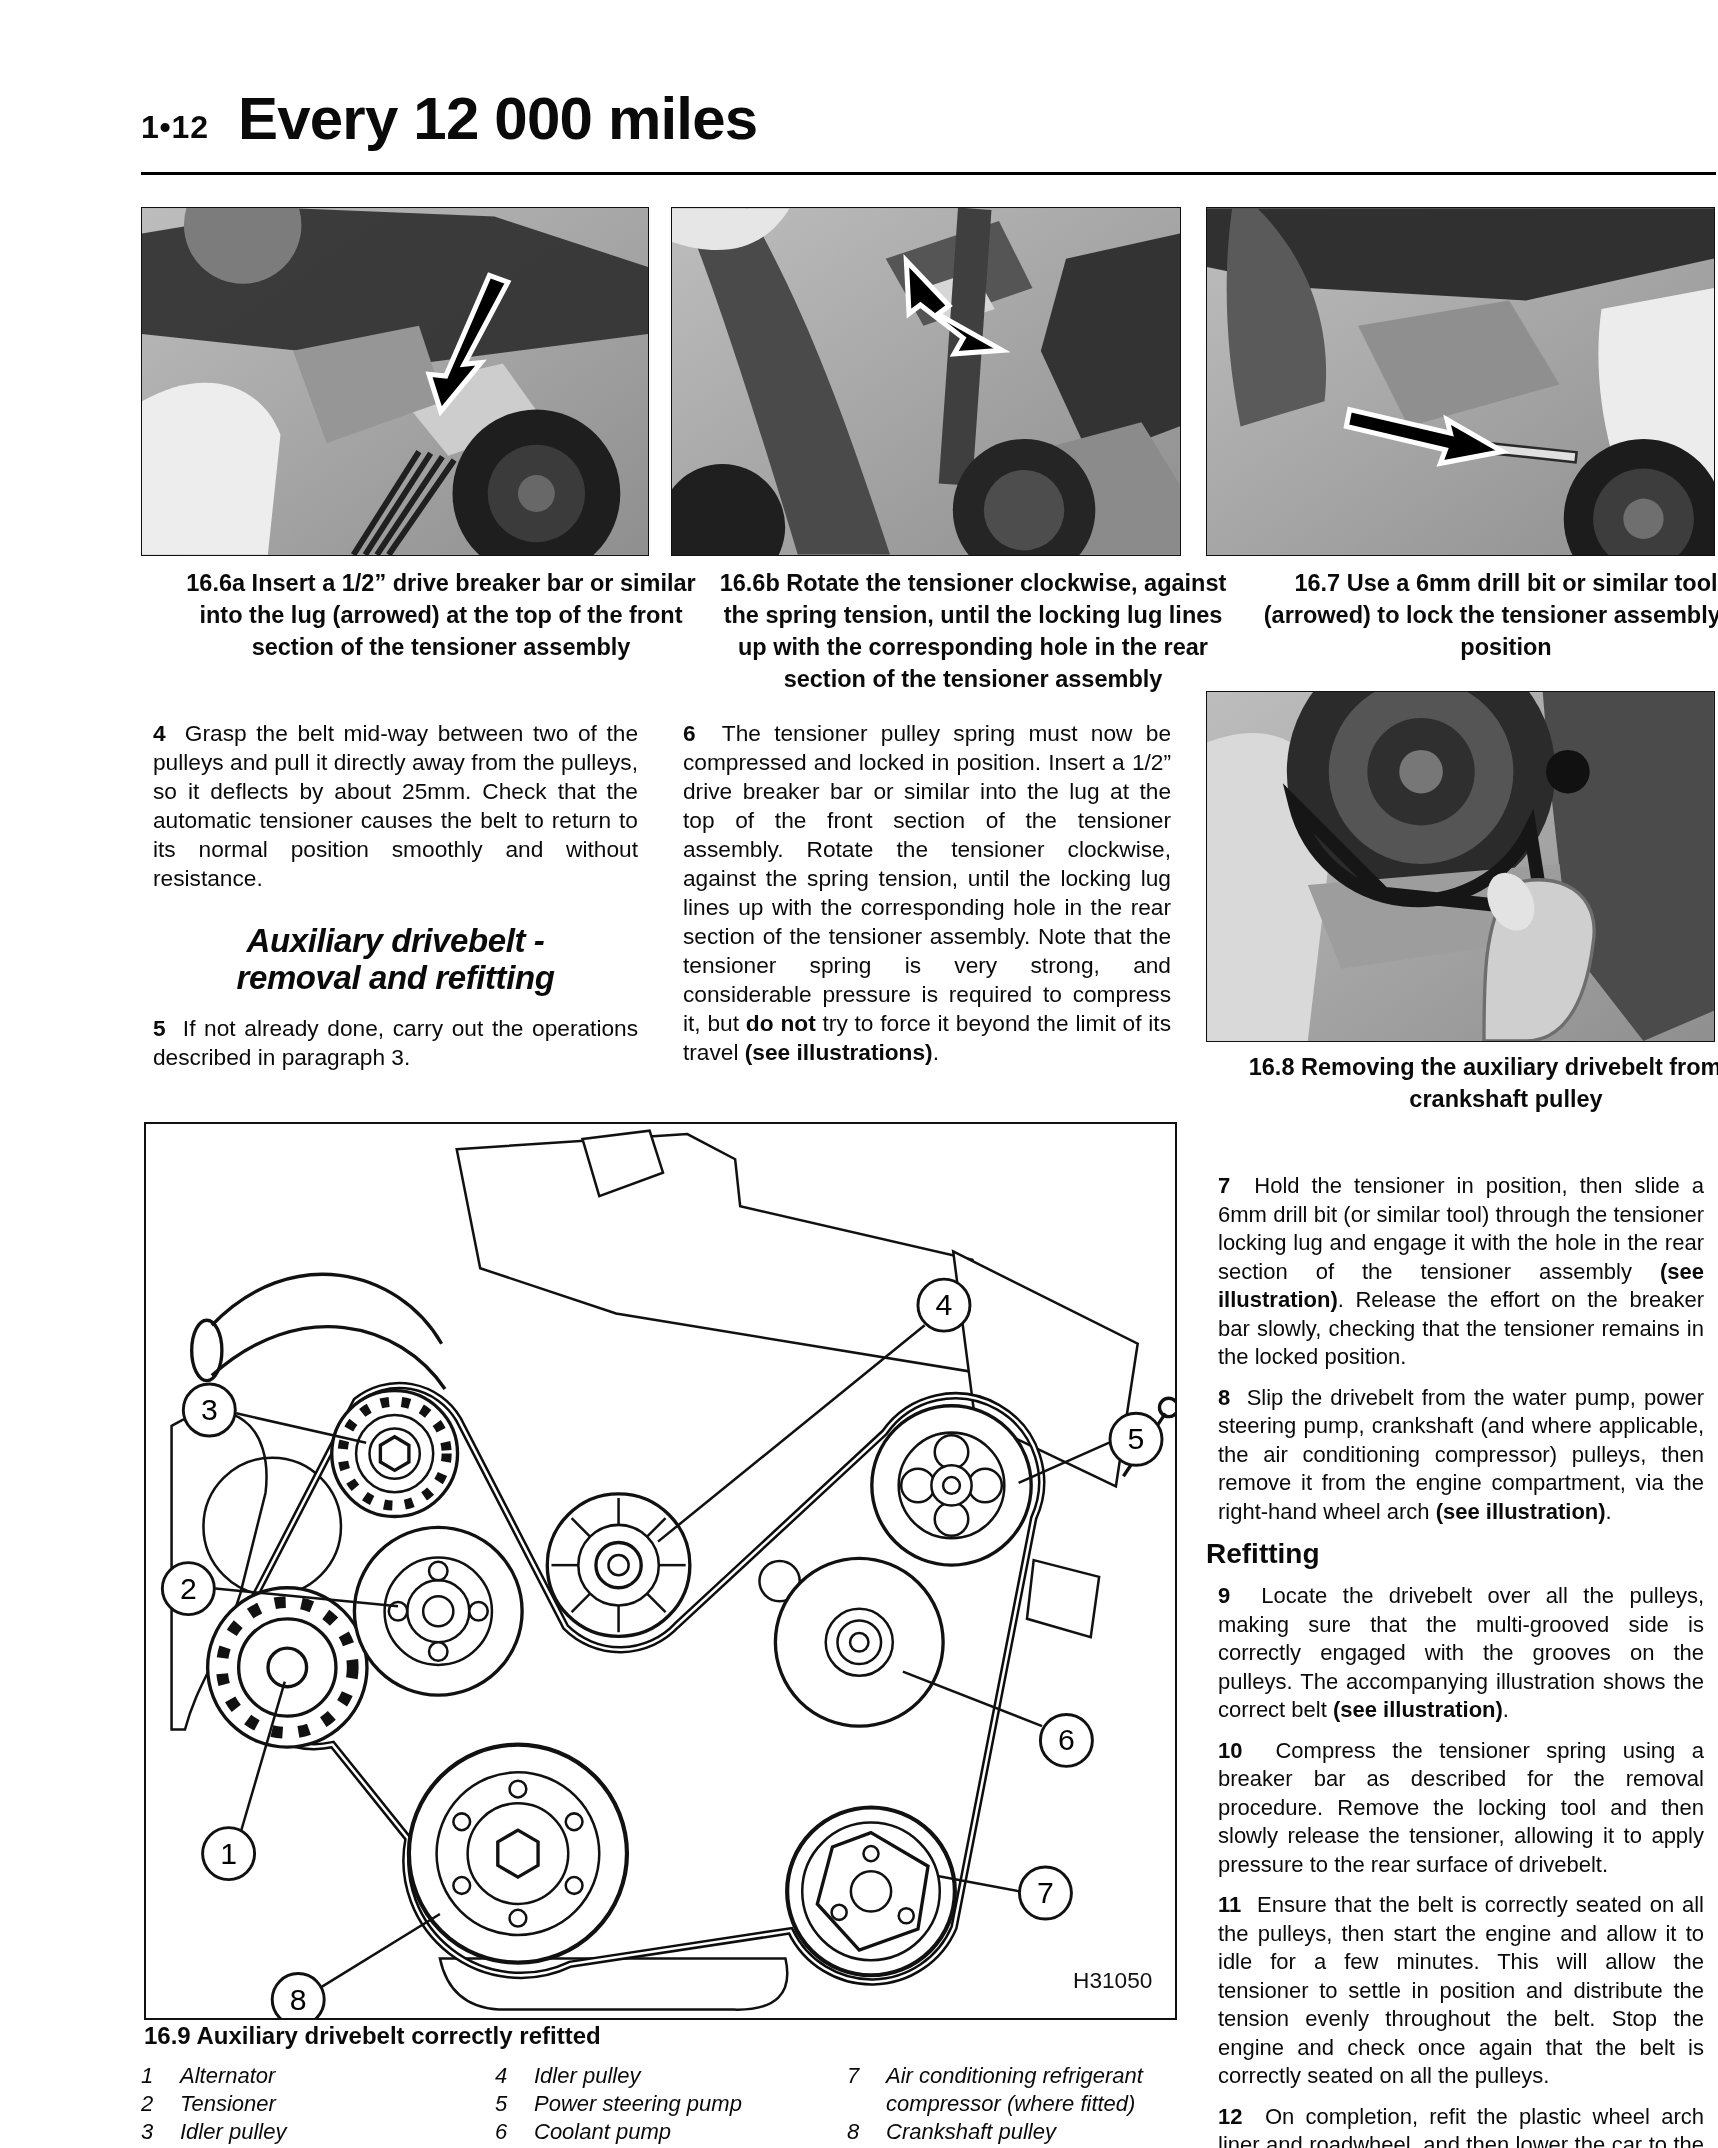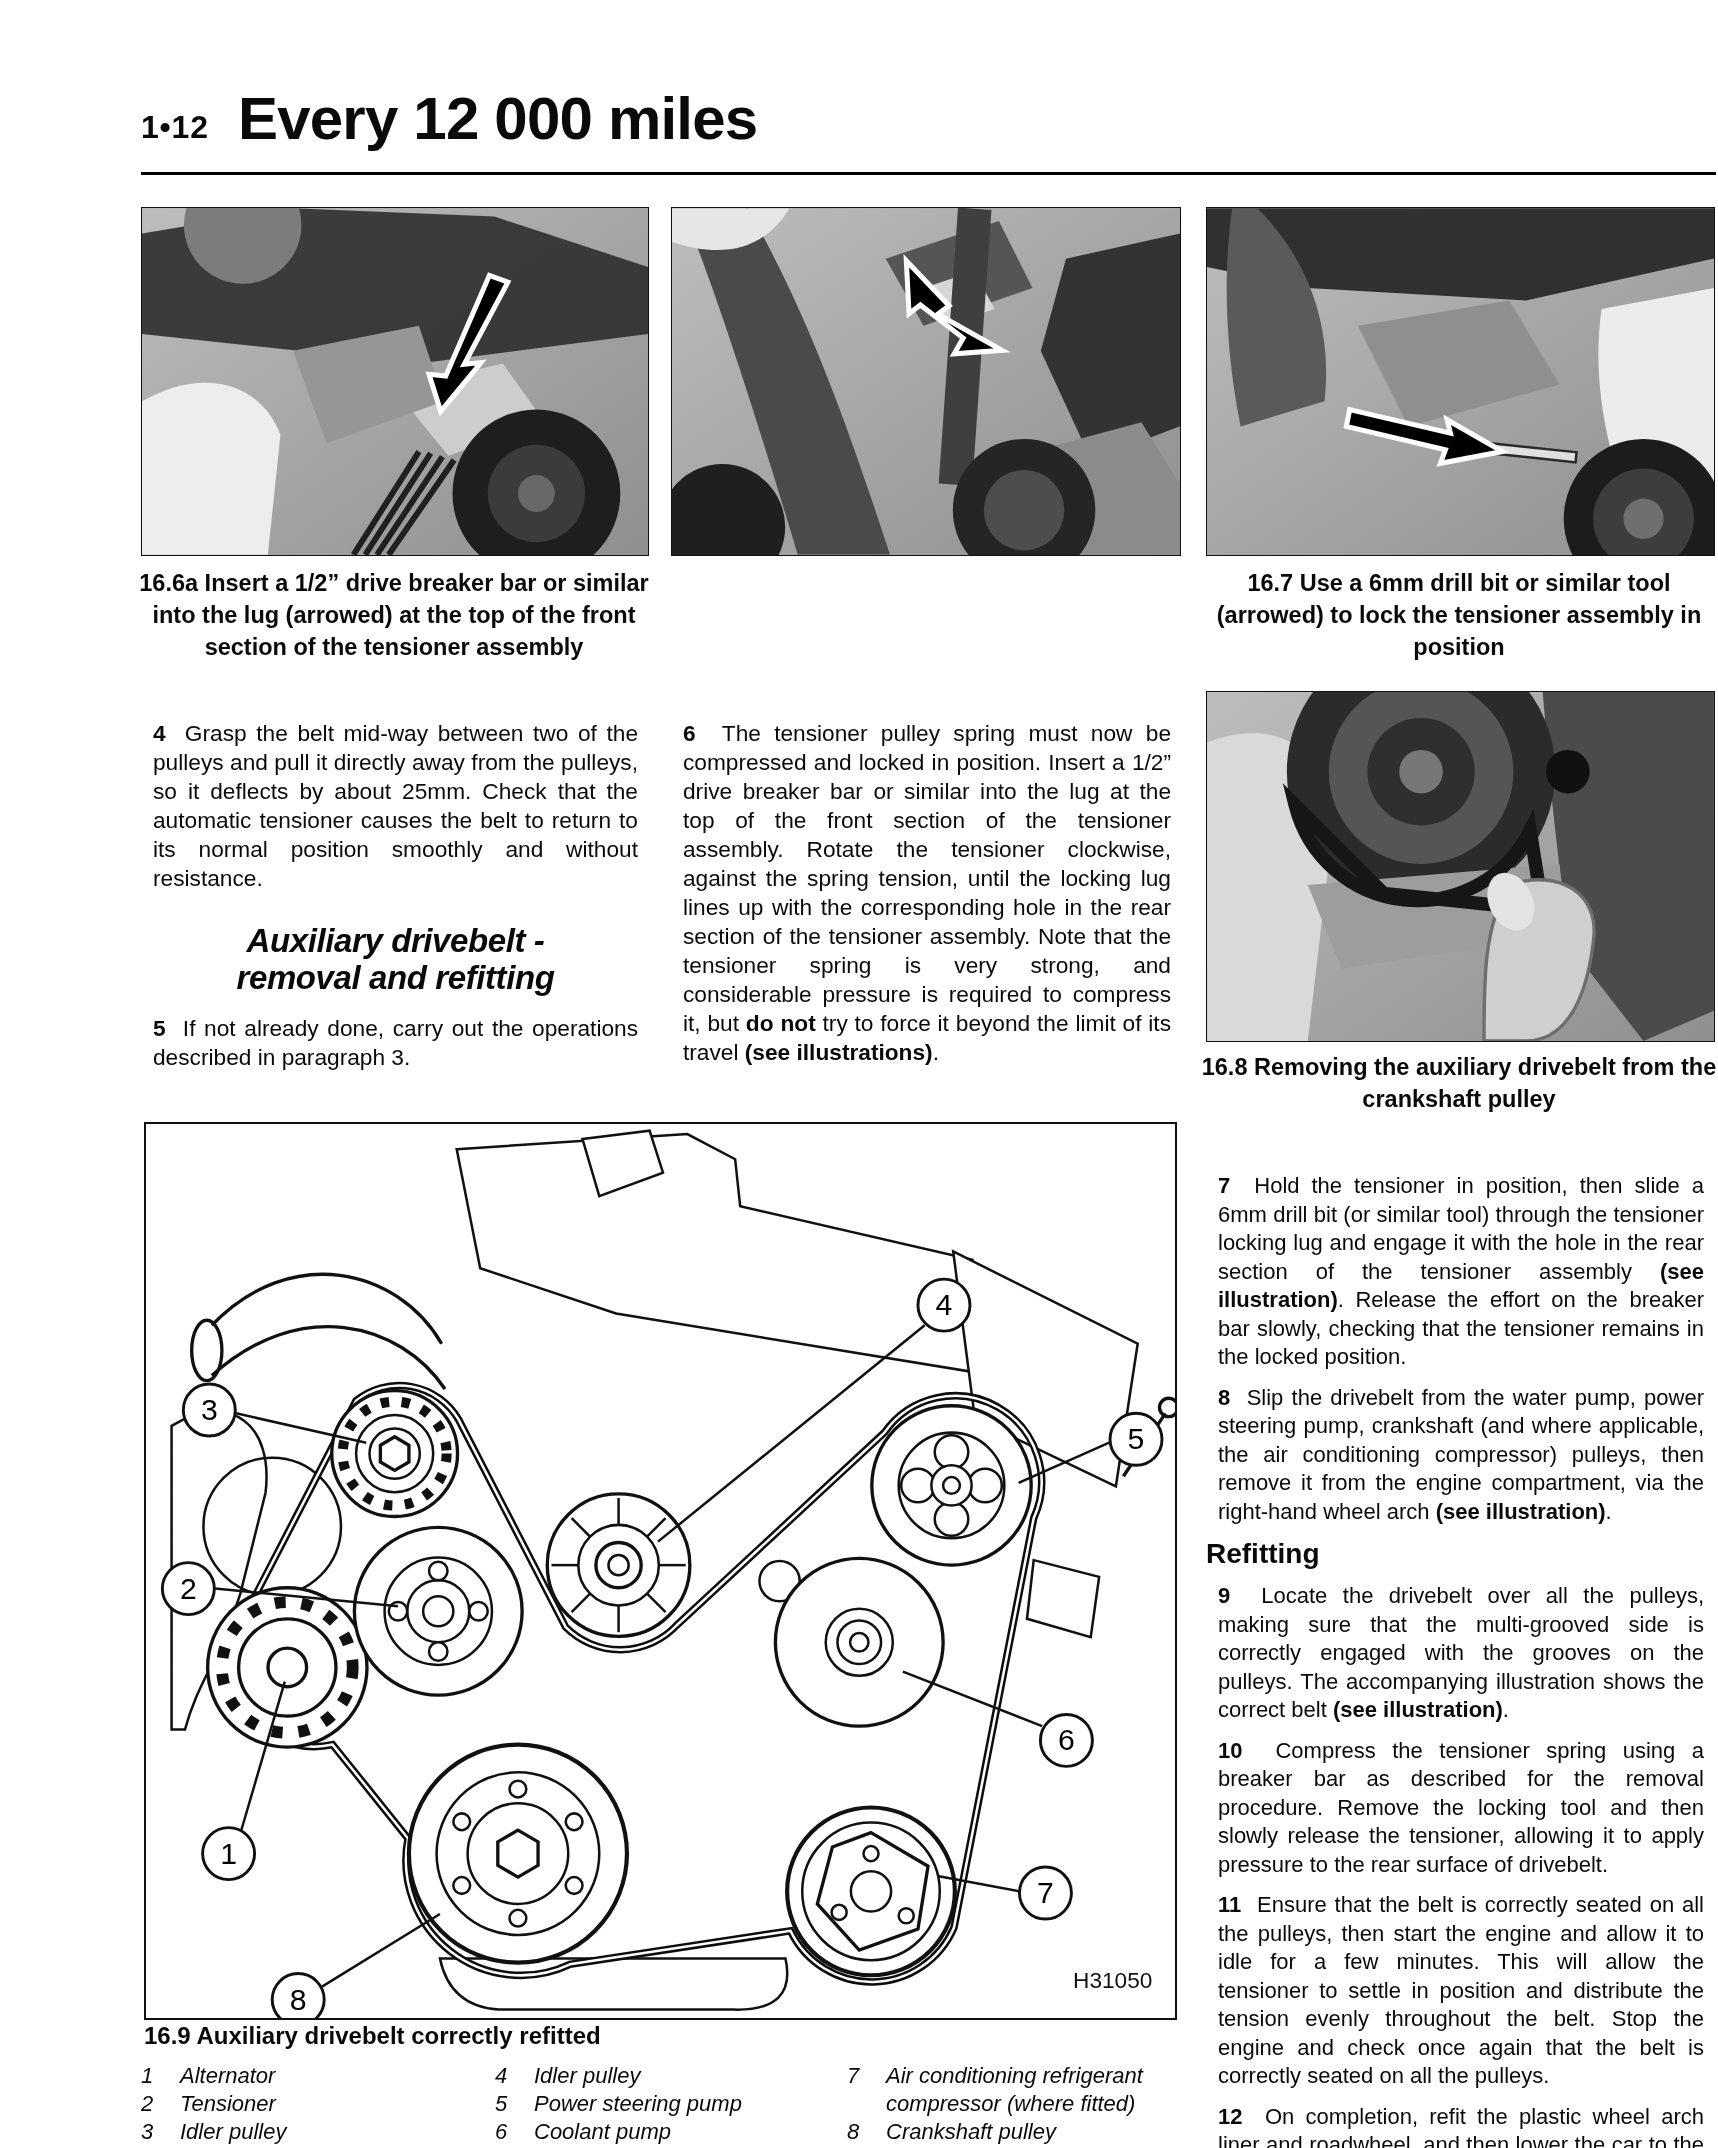--- a/index.html
+++ b/index.html
@@ -13,7 +13,7 @@
   
   .photo{border:1.7px solid #101010;background:#a8a8a8;overflow:hidden;}
   .photo svg{display:block;}
-  .caption{font-size:23.5px;line-height:32px;font-weight:bold;text-align:center;}
+  .caption{font-size:23.5px;line-height:32px;font-weight:bold;text-align:center;margin-left:47px;}
   
   .col p{margin:12px;font-size:22.7px;line-height:29px;text-align:justify;}
   .col p b{font-weight:bold;}

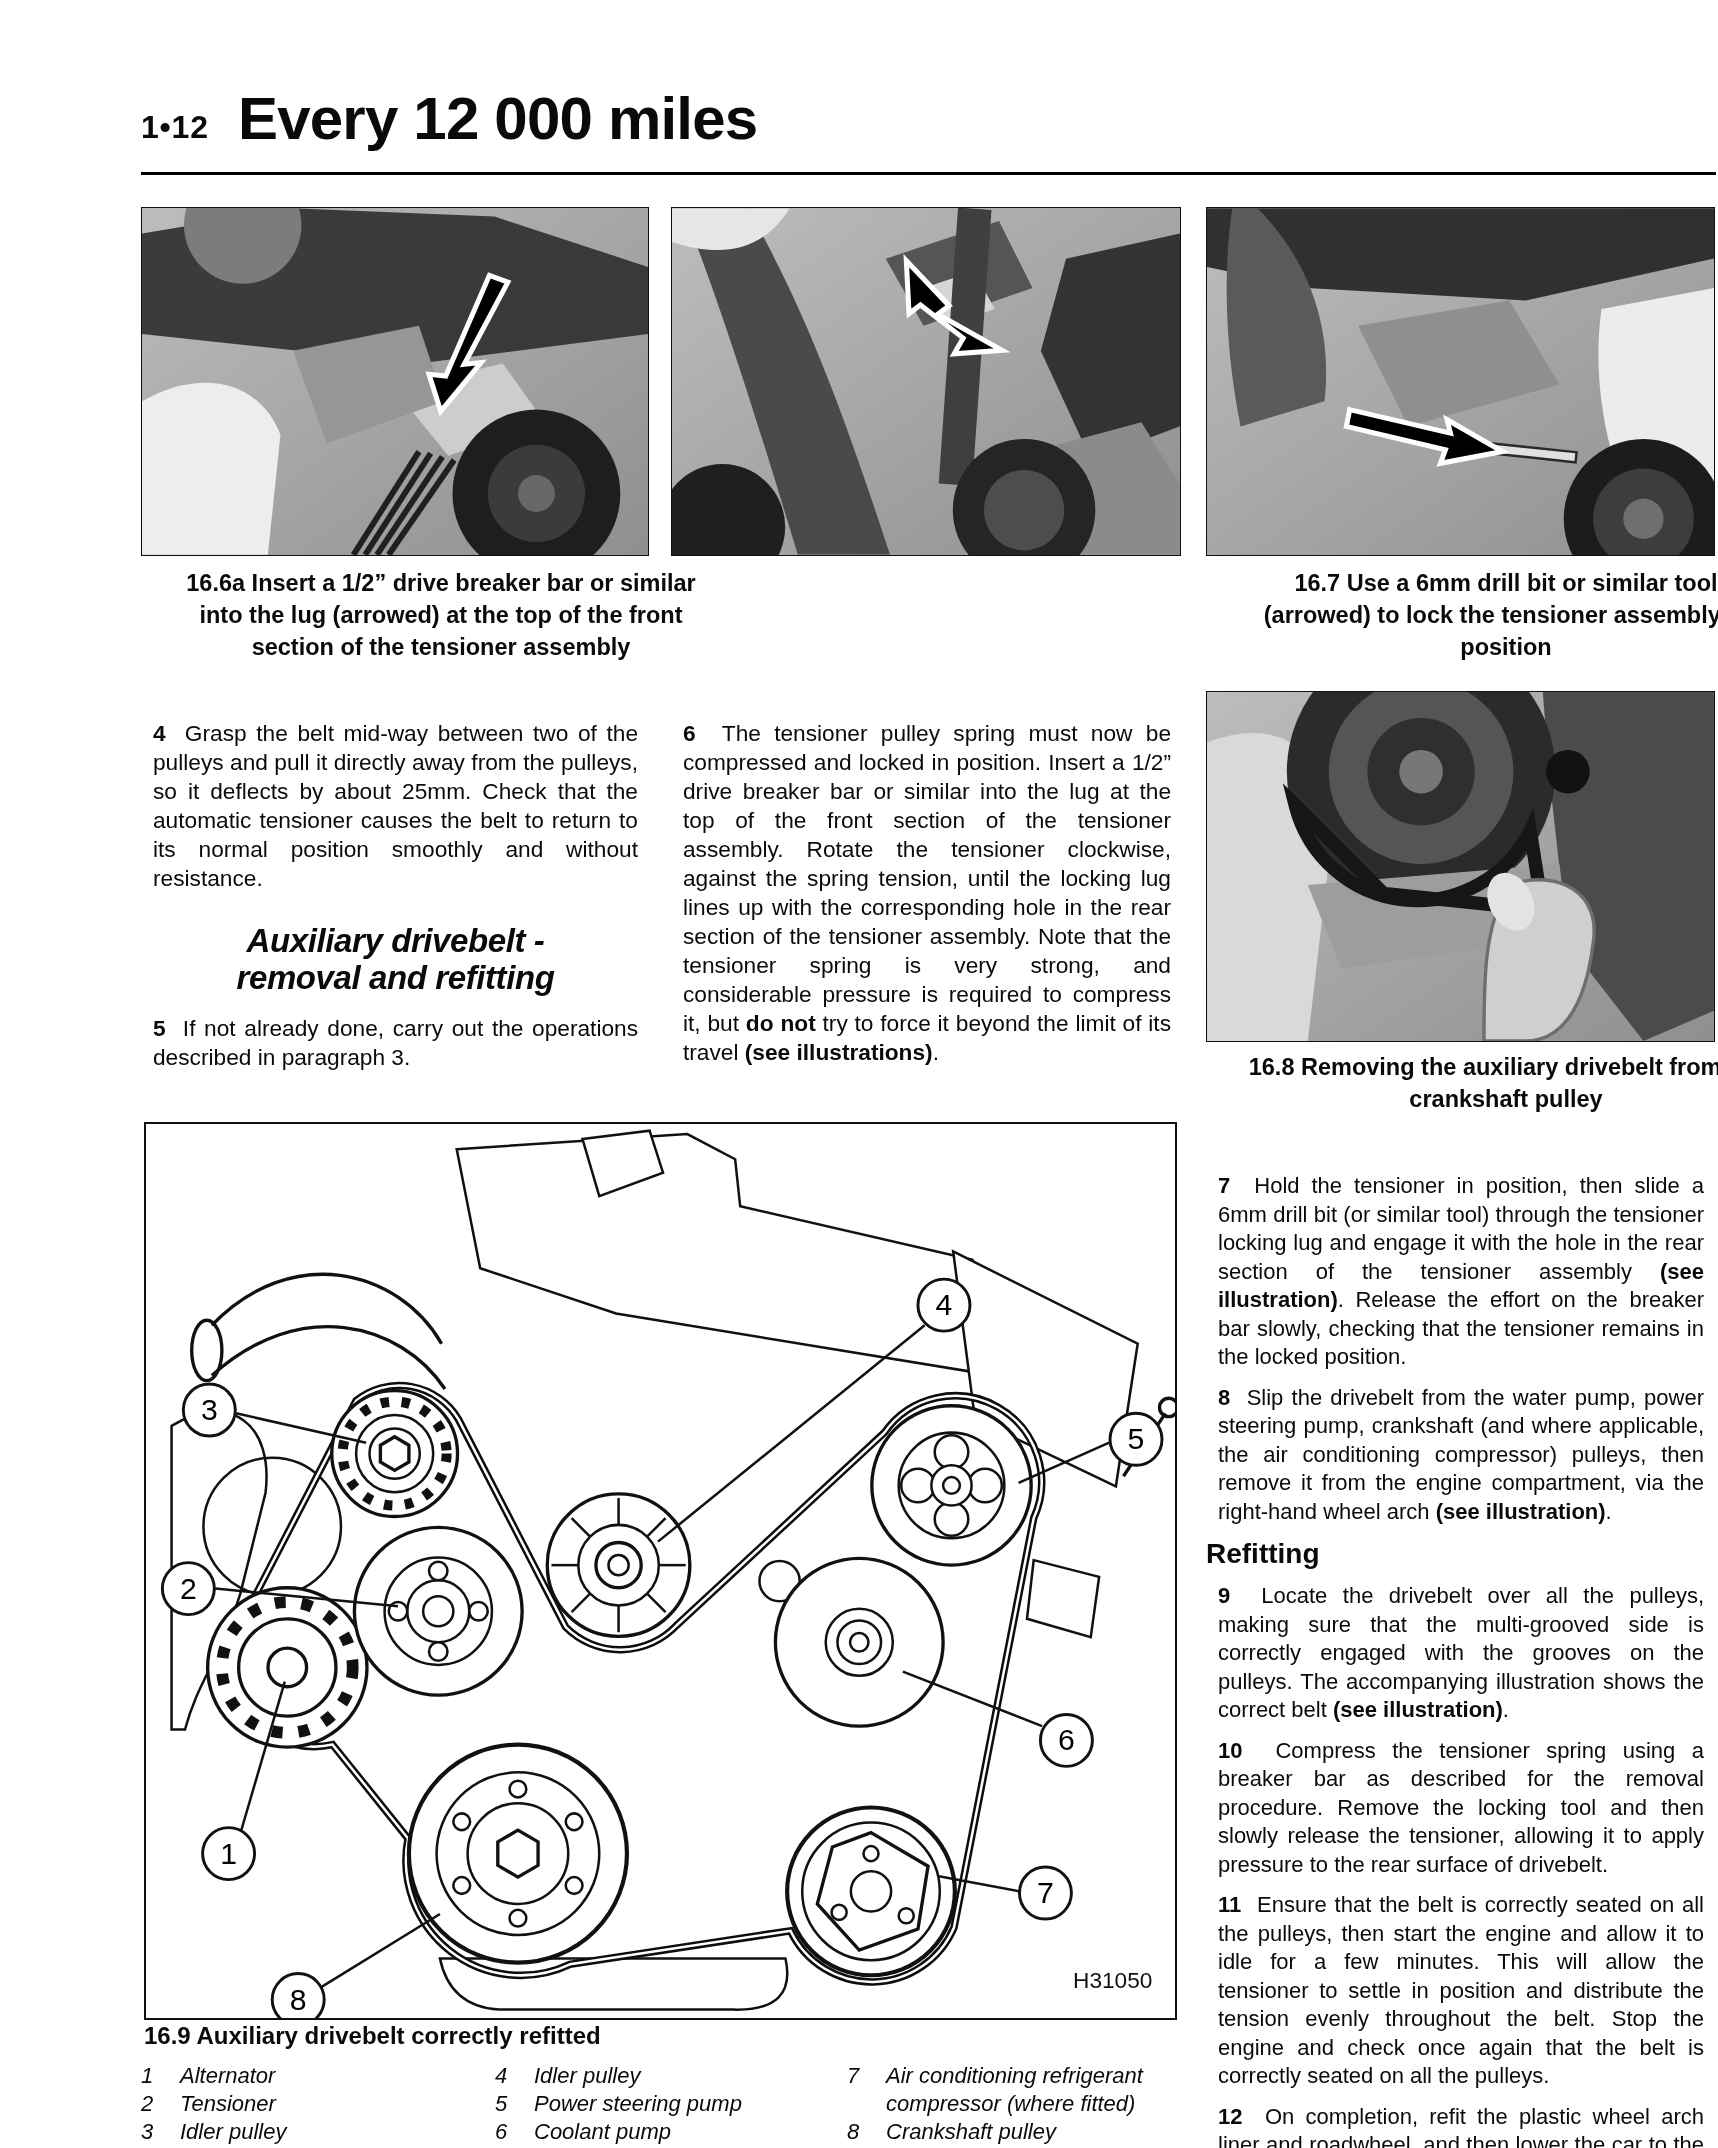--- a/index.html
+++ b/index.html
@@ -84,6 +84,7 @@
       <path d="M272,70 L330,116 L318,128 L400,160 L344,172 L352,152 L296,120 L284,132 Z" fill="#000" stroke="#fff" stroke-width="6" transform="rotate(8 330 120)"></path>
     </svg>
   </div>
+  <div class="abs caption" style="left:665px;top:567px;width:522px;">16.6b  Rotate the tensioner clockwise, against the spring tension, until the locking lug lines up with the corresponding hole in the rear section of the tensioner assembly</div>
 
   <div class="abs photo" style="left:1206px;top:207px;width:507px;height:347px;">
     <svg width="507" height="347" viewBox="0 0 604 413">

